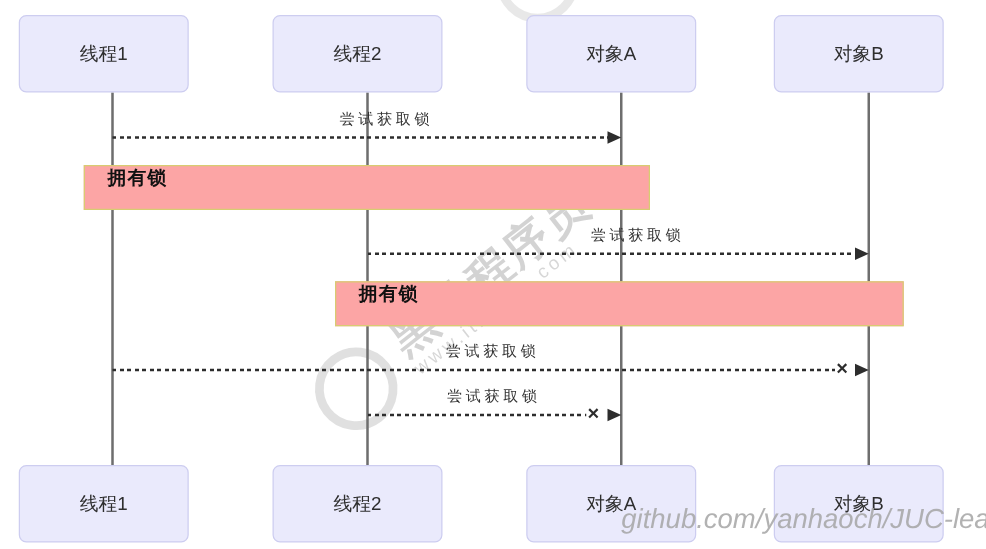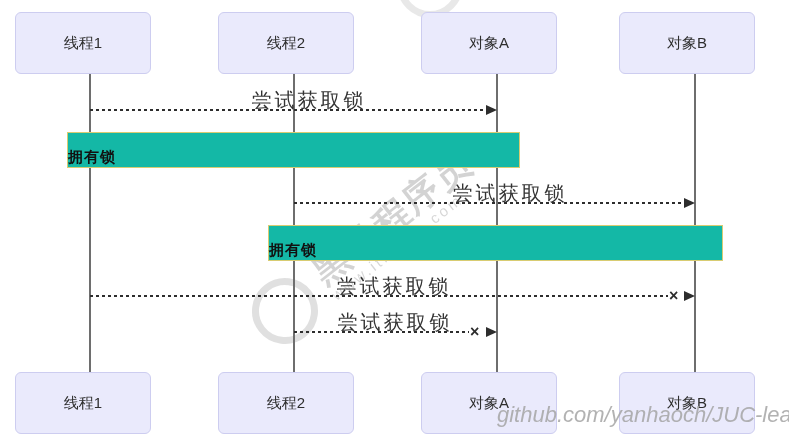--- a/index.html
+++ b/index.html
@@ -31,7 +31,7 @@
              border-left:11px solid #2d2d2d;}
   .xmark{position:absolute;z-index:2;font-size:16px;font-weight:bold;color:#2d2d2d;line-height:1;}
   .msg-label{position:absolute;transform:translateX(-50%);white-space:nowrap;
-             font-size:20px;letter-spacing:3px;color:#333333;z-index:2;}
+             font-size:12px;letter-spacing:3px;color:#333333;z-index:2;}
 
   
   .wm-group{position:absolute;left:252px;top:278px;display:flex;align-items:center;gap:14px;

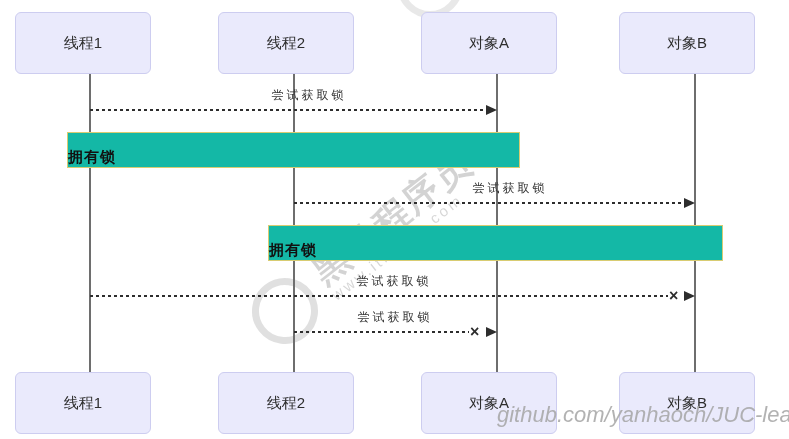--- a/index.html
+++ b/index.html
@@ -19,8 +19,8 @@
 
   
   .lock{position:absolute;height:36px;box-sizing:border-box;
-        background:#14b8a6;border:1px solid #d8cc72;z-index:4;
-        display:flex;align-items:flex-end;
+        background:#fca5a5;border:1px solid #d8cc72;z-index:4;
+        display:flex;align-items:flex-start;padding-left:18px;
         font-size:15px;font-weight:bold;letter-spacing:1px;color:#111;}
 
   

